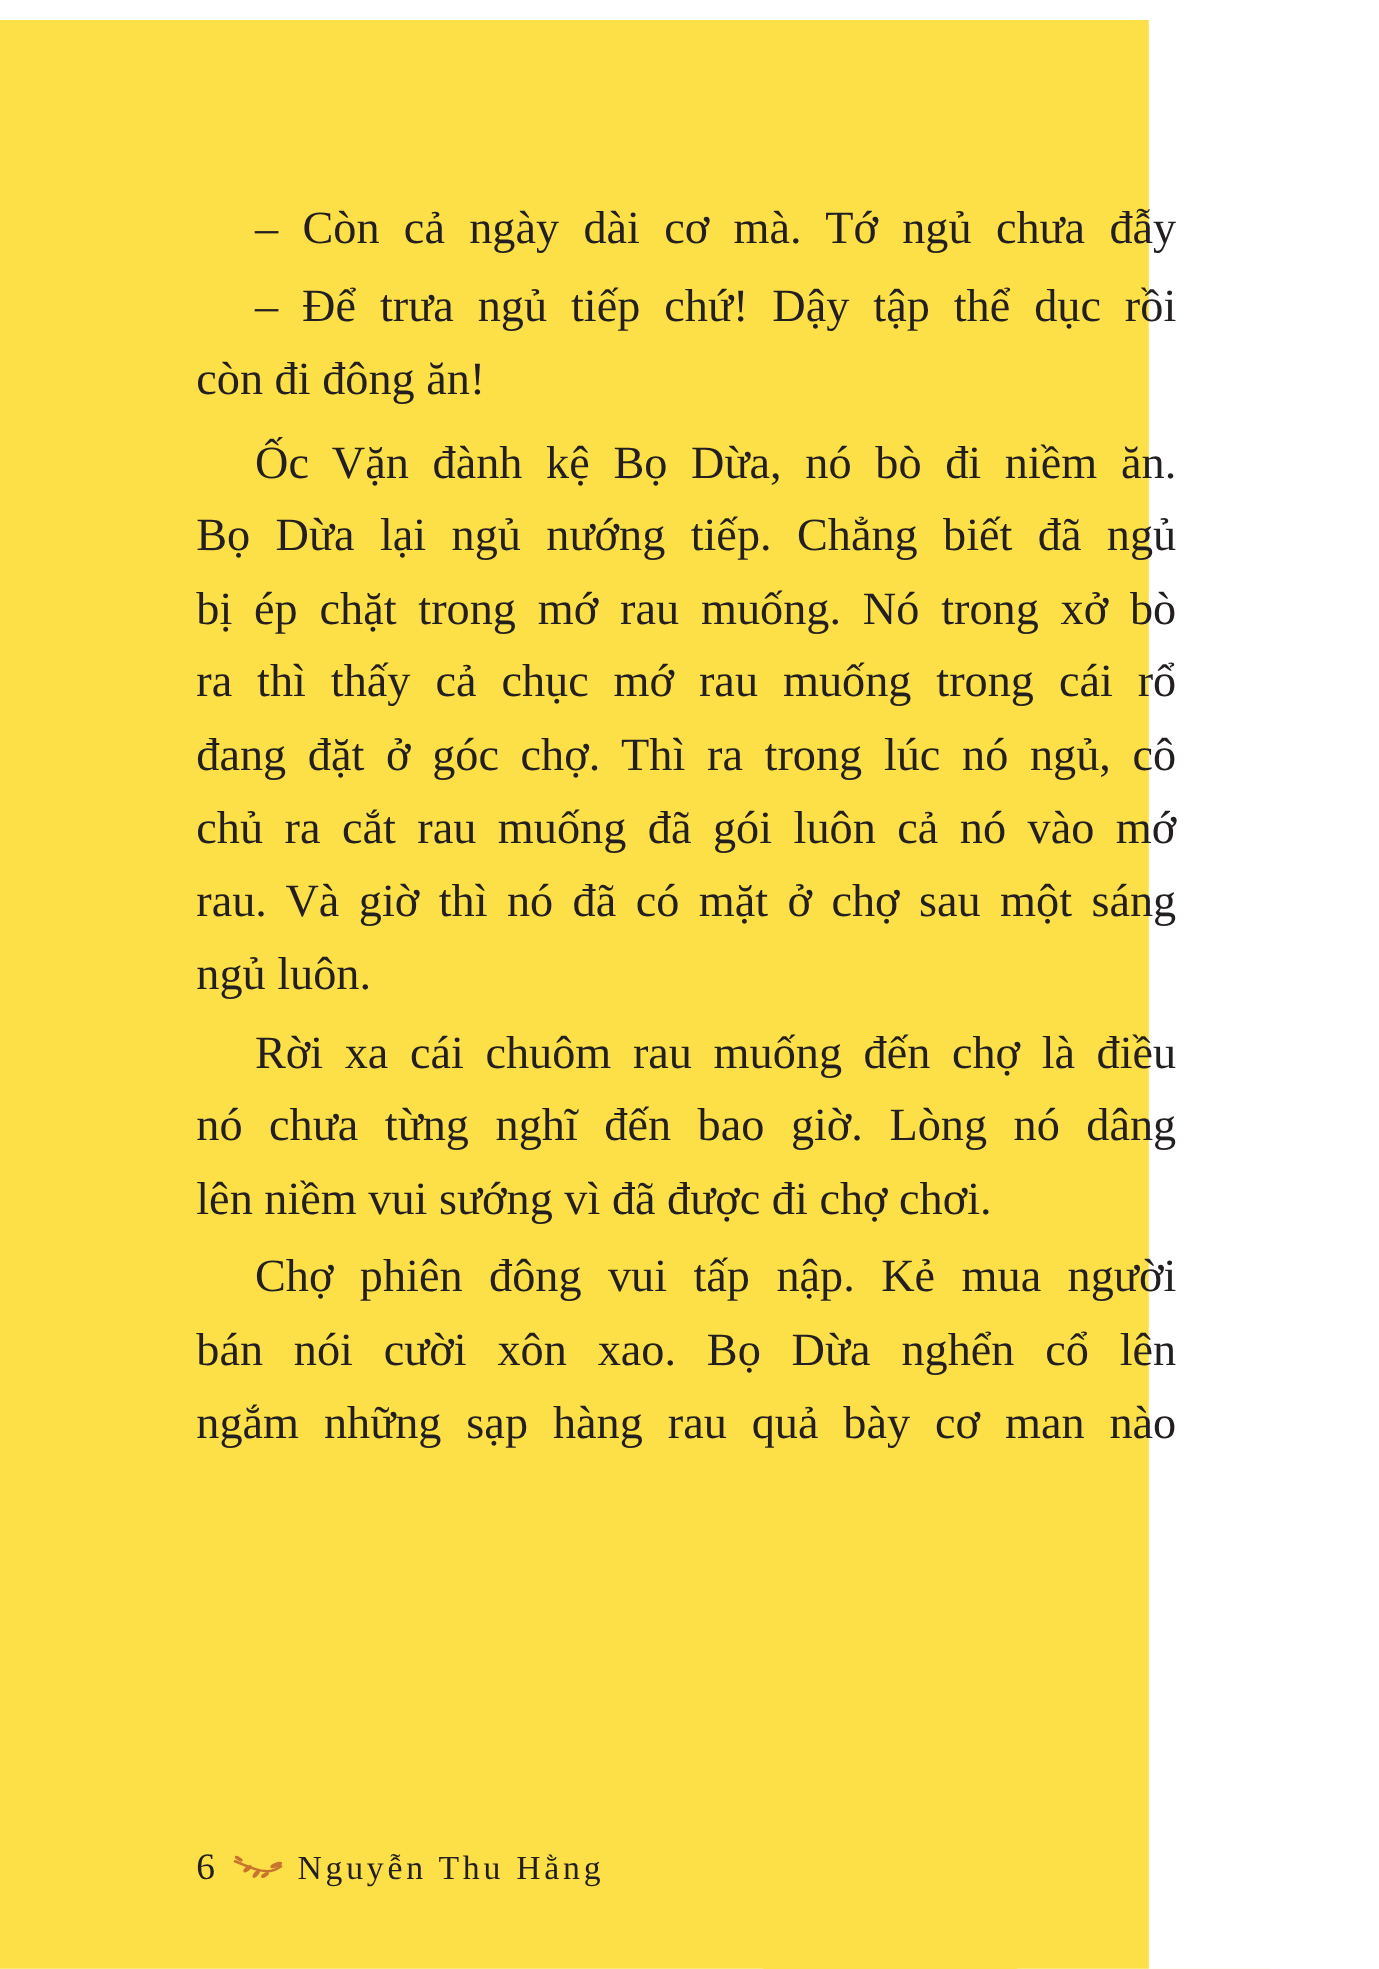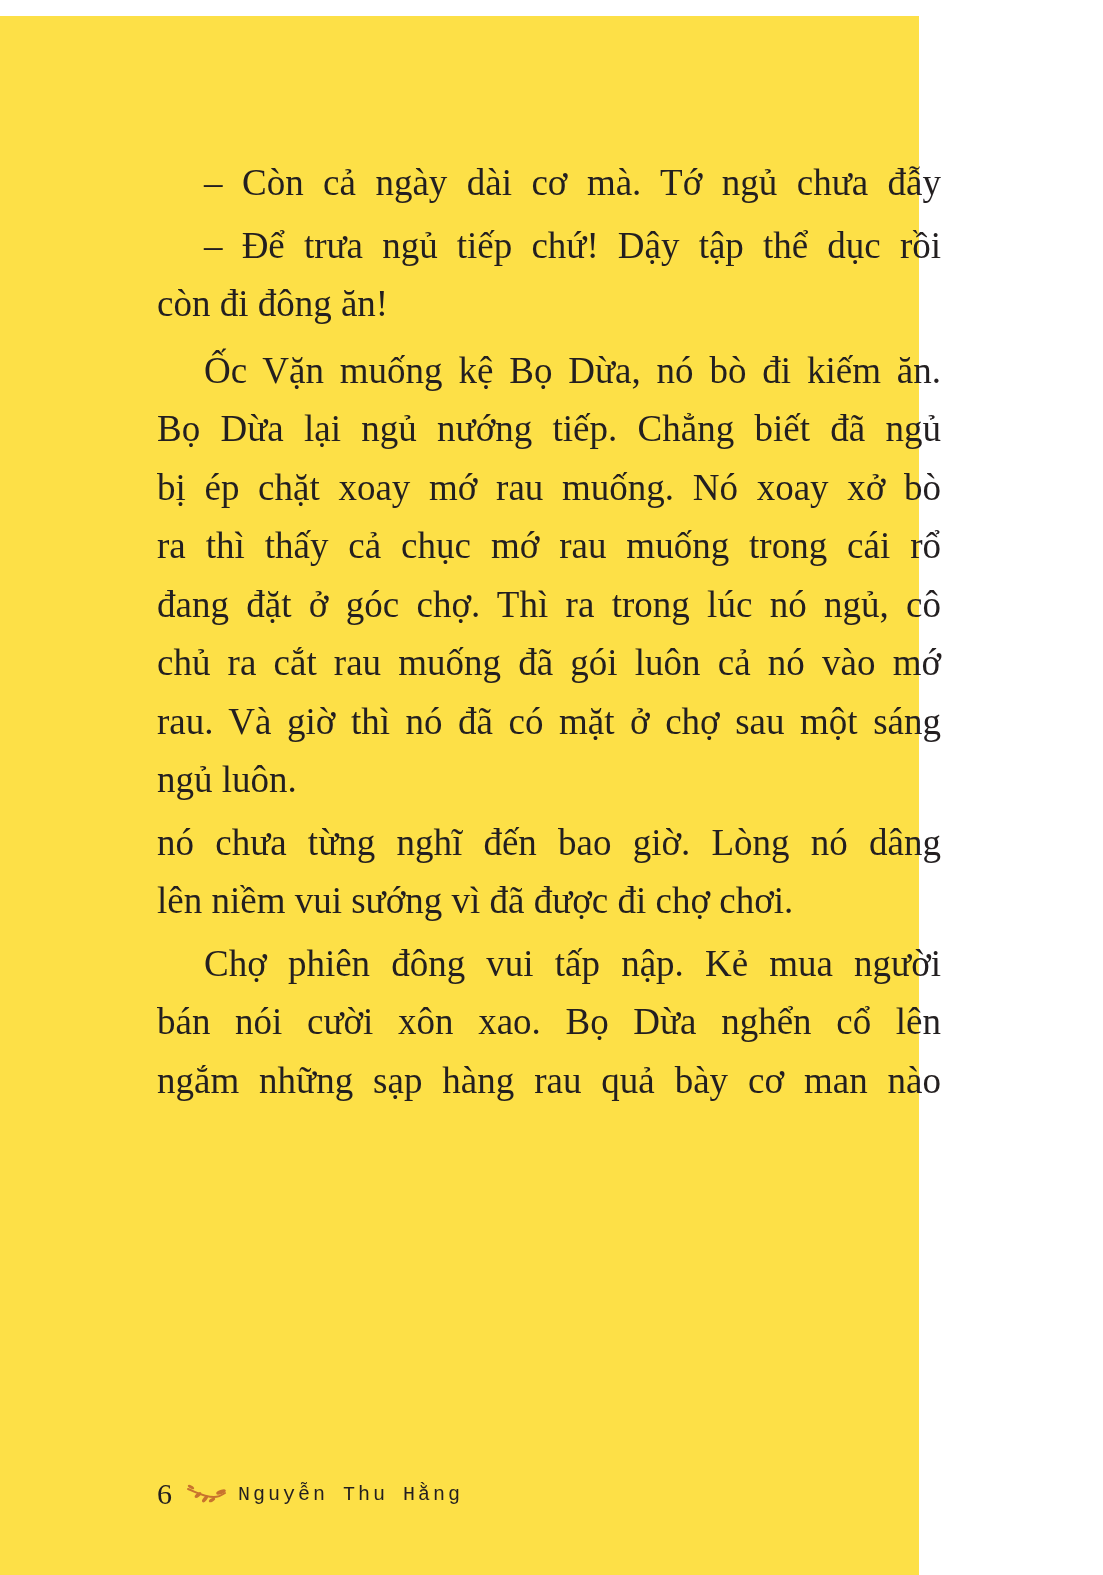--- a/index.html
+++ b/index.html
@@ -85,7 +85,7 @@
     <div class="gap"></div>
 
     <div class="para-wrap">
-      <span class="line first">Ốc Vặn muống kệ Bọ Dừa, nó bò đi kiếm ăn.</span>
+      <span class="line first">Ốc Vặn đành kệ Bọ Dừa, nó bò đi niềm ăn.</span>
       <span class="line">Bọ Dừa lại ngủ nướng tiếp. Chẳng biết đã ngủ</span>
       <span class="line">bị ép chặt xoay mớ rau muống. Nó xoay xở bò</span>
       <span class="line">ra thì thấy cả chục mớ rau muống trong cái rổ</span>

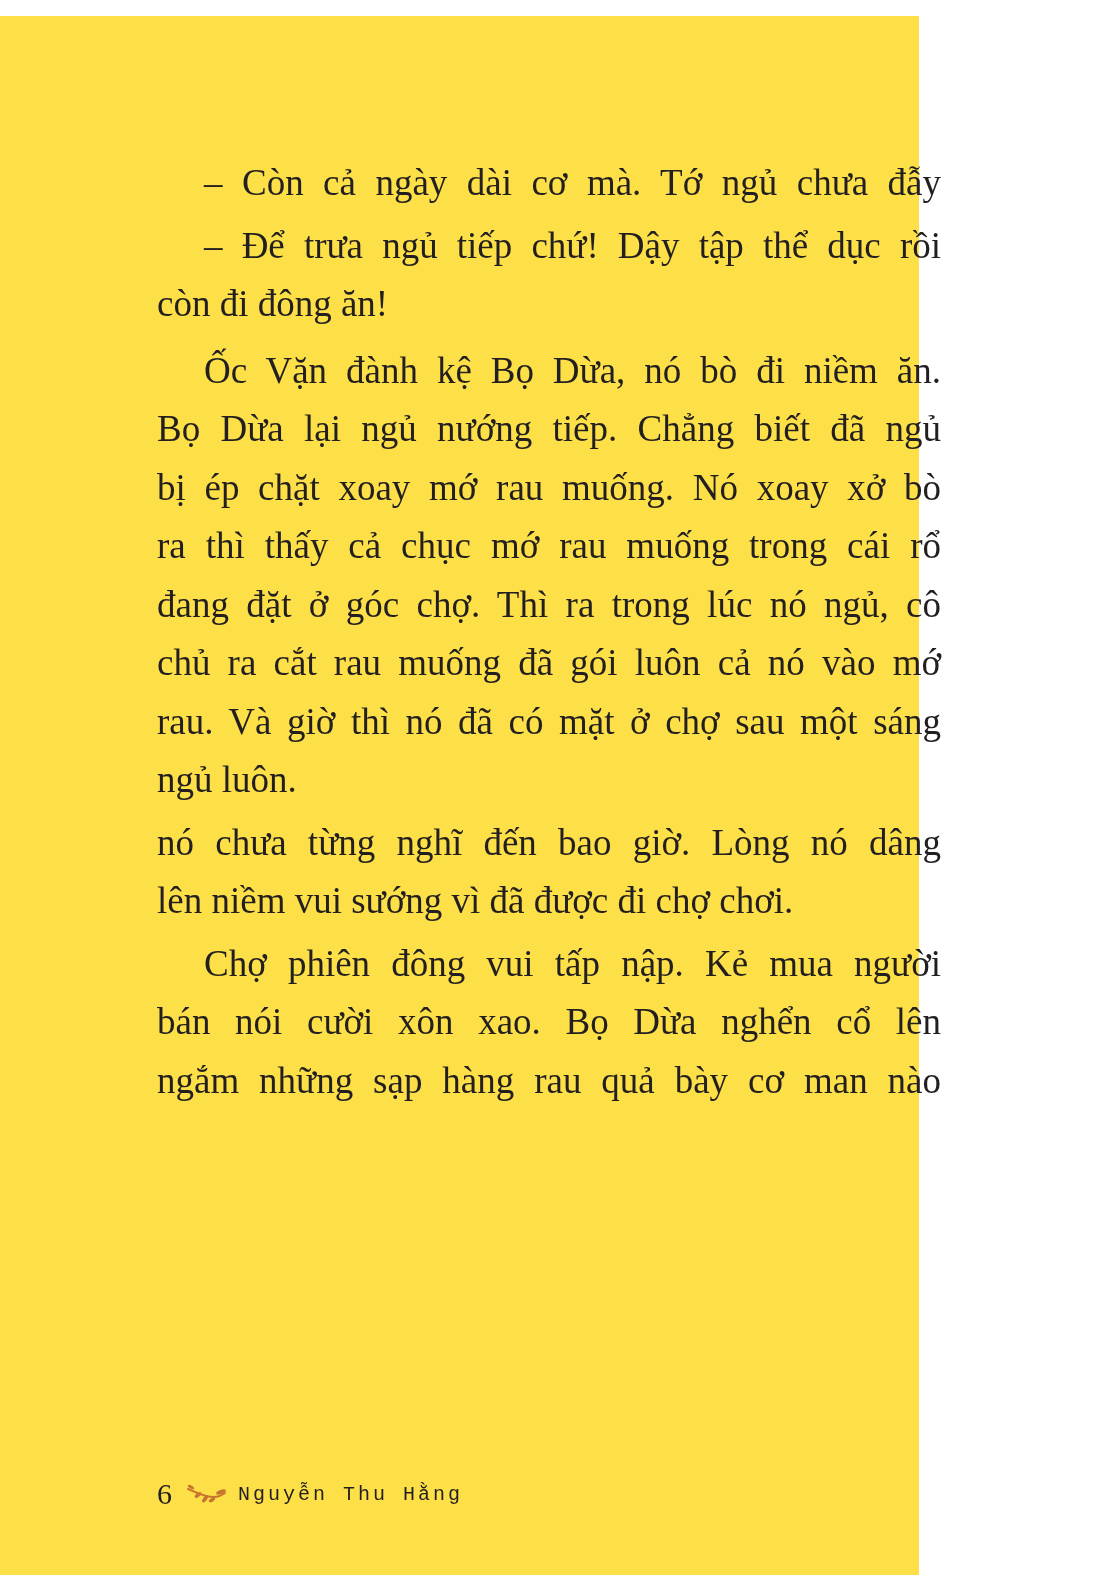--- a/index.html
+++ b/index.html
@@ -87,7 +87,7 @@
     <div class="para-wrap">
       <span class="line first">Ốc Vặn đành kệ Bọ Dừa, nó bò đi niềm ăn.</span>
       <span class="line">Bọ Dừa lại ngủ nướng tiếp. Chẳng biết đã ngủ</span>
-      <span class="line">bị ép chặt xoay mớ rau muống. Nó xoay xở bò</span>
+      <span class="line">bị ép chặt trong mớ rau muống. Nó trong xở bò</span>
       <span class="line">ra thì thấy cả chục mớ rau muống trong cái rổ</span>
       <span class="line">đang đặt ở góc chợ. Thì ra trong lúc nó ngủ, cô</span>
       <span class="line">chủ ra cắt rau muống đã gói luôn cả nó vào mớ</span>

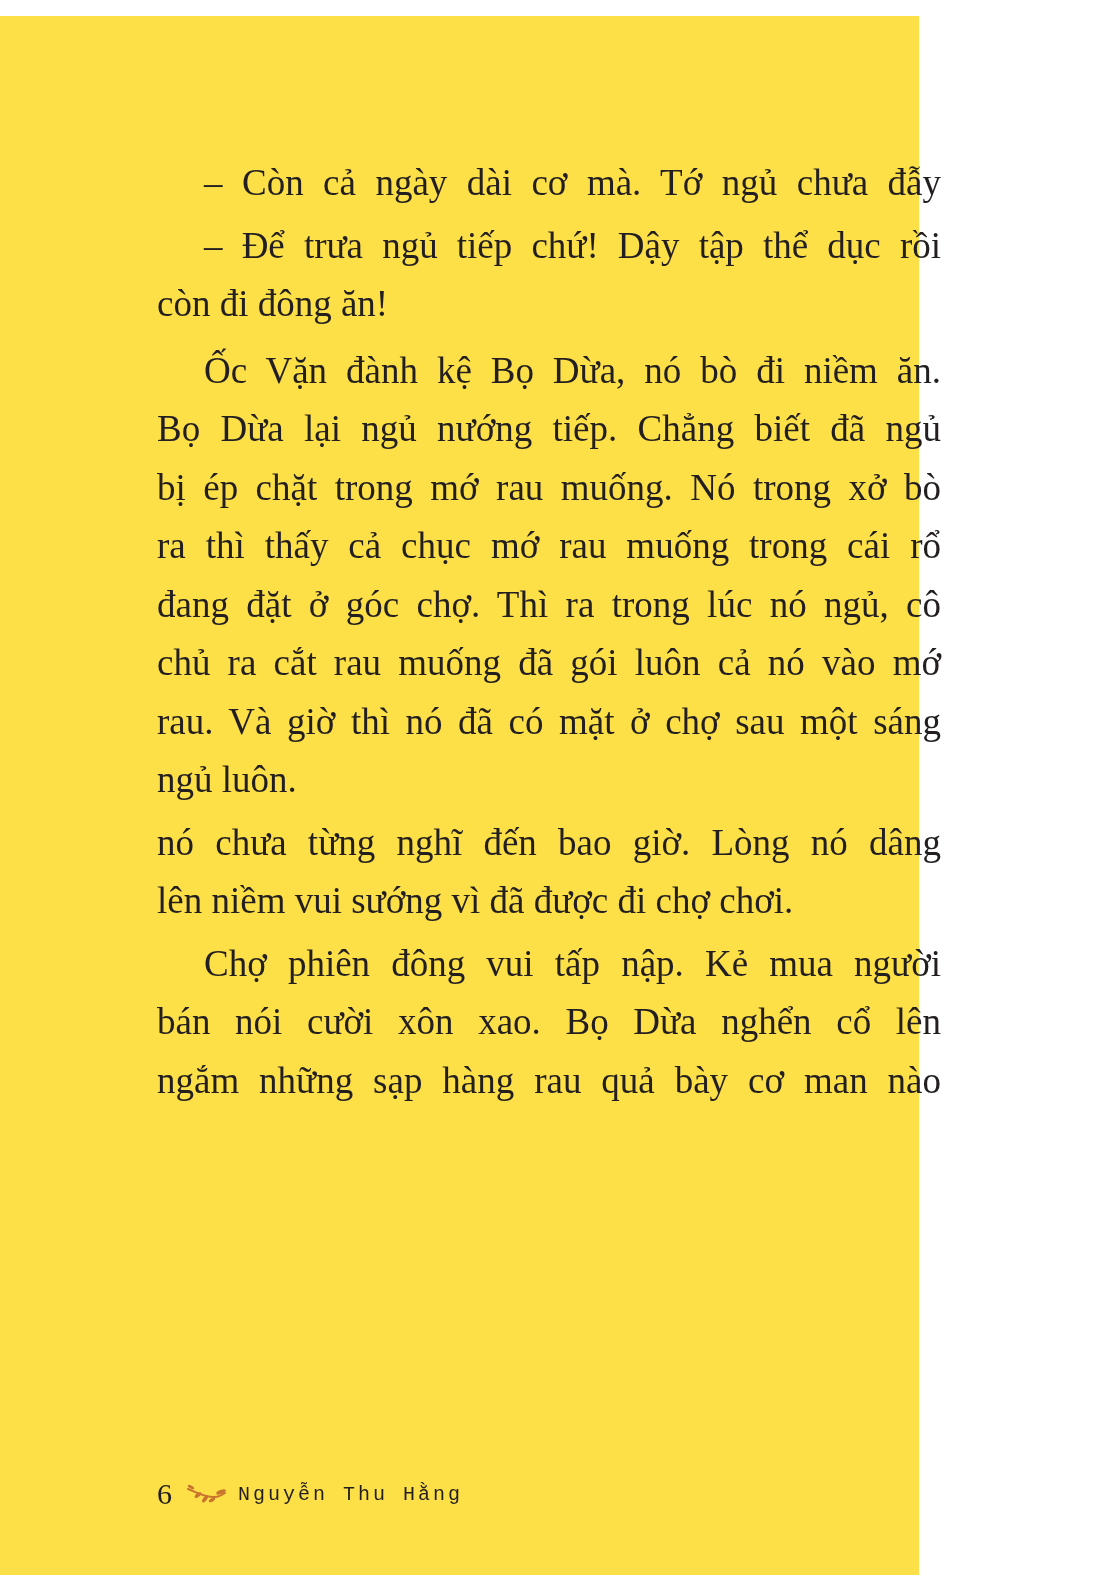--- a/index.html
+++ b/index.html
@@ -97,6 +97,7 @@
     <div class="gap"></div>
 
     <div class="para-wrap">
+      <span class="line first">Rời xa cái chuôm rau muống đến chợ là điều</span>
       <span class="line">nó chưa từng nghĩ đến bao giờ. Lòng nó dâng</span>
       <span class="line last">lên niềm vui sướng vì đã được đi chợ chơi.</span>
     </div>

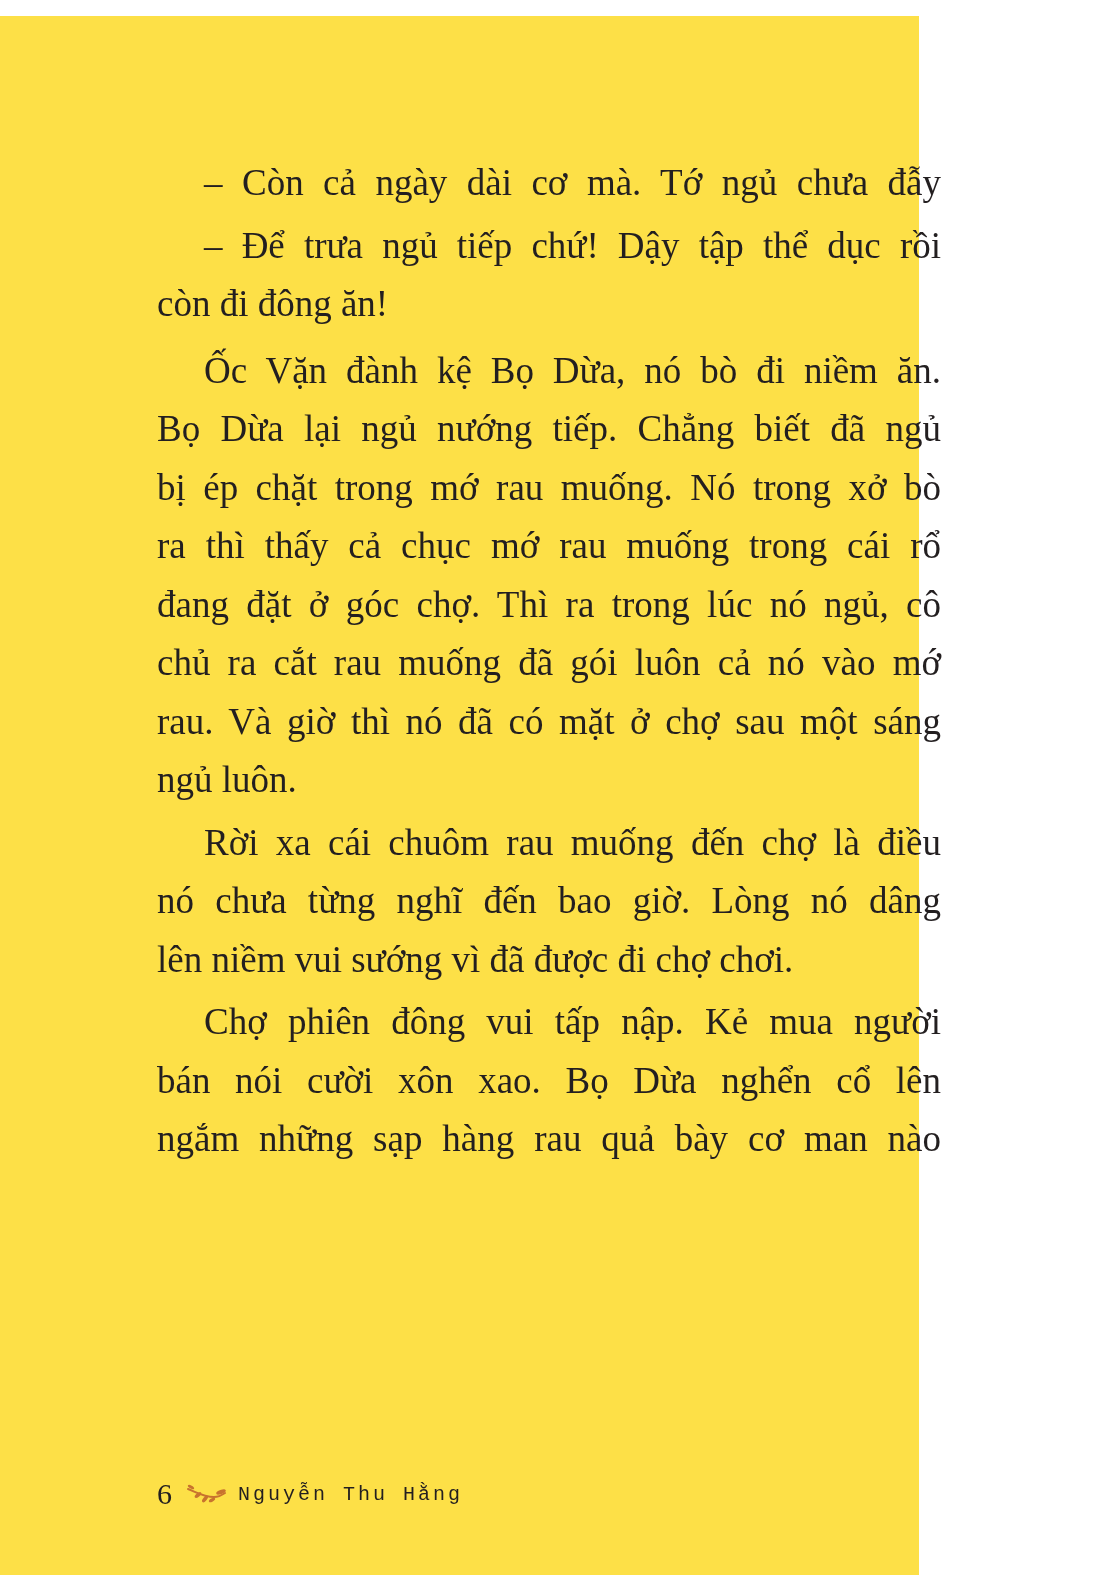--- a/index.html
+++ b/index.html
@@ -60,9 +60,8 @@
       display: inline-block;
     }
     .author {
-      font-size: 20px;
+      font-size: 27px;
       letter-spacing: 3px;
-      font-family: Liberation Mono, monospace;
     }
   </style>
 </head>

